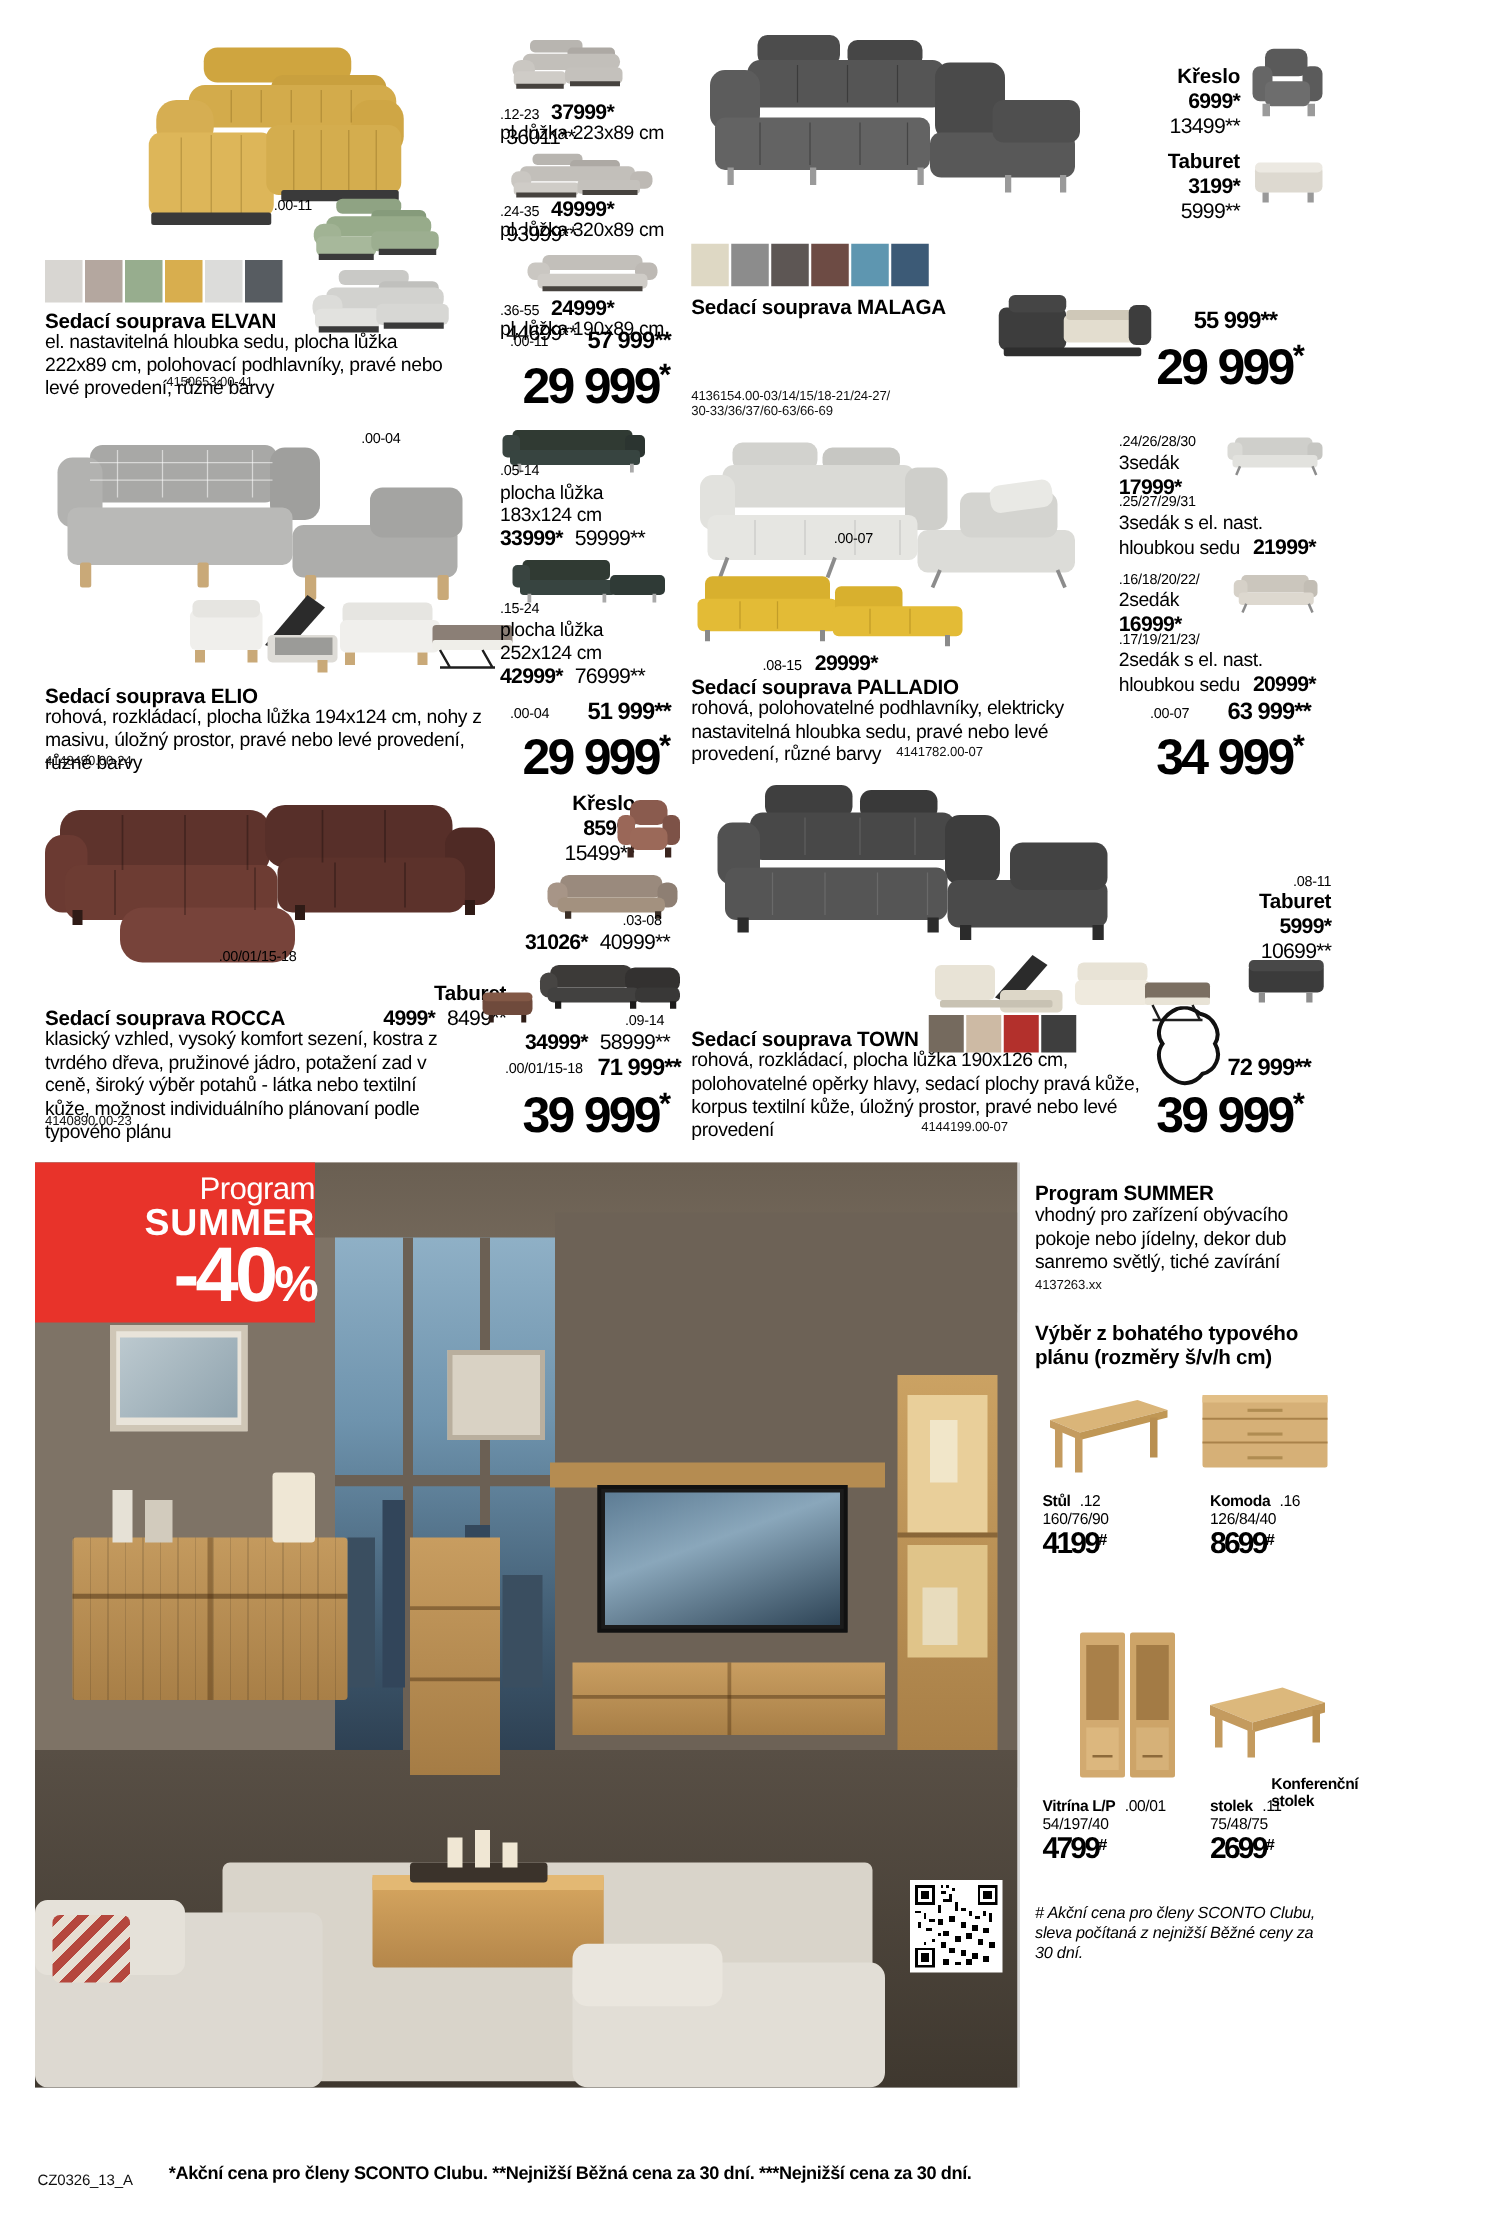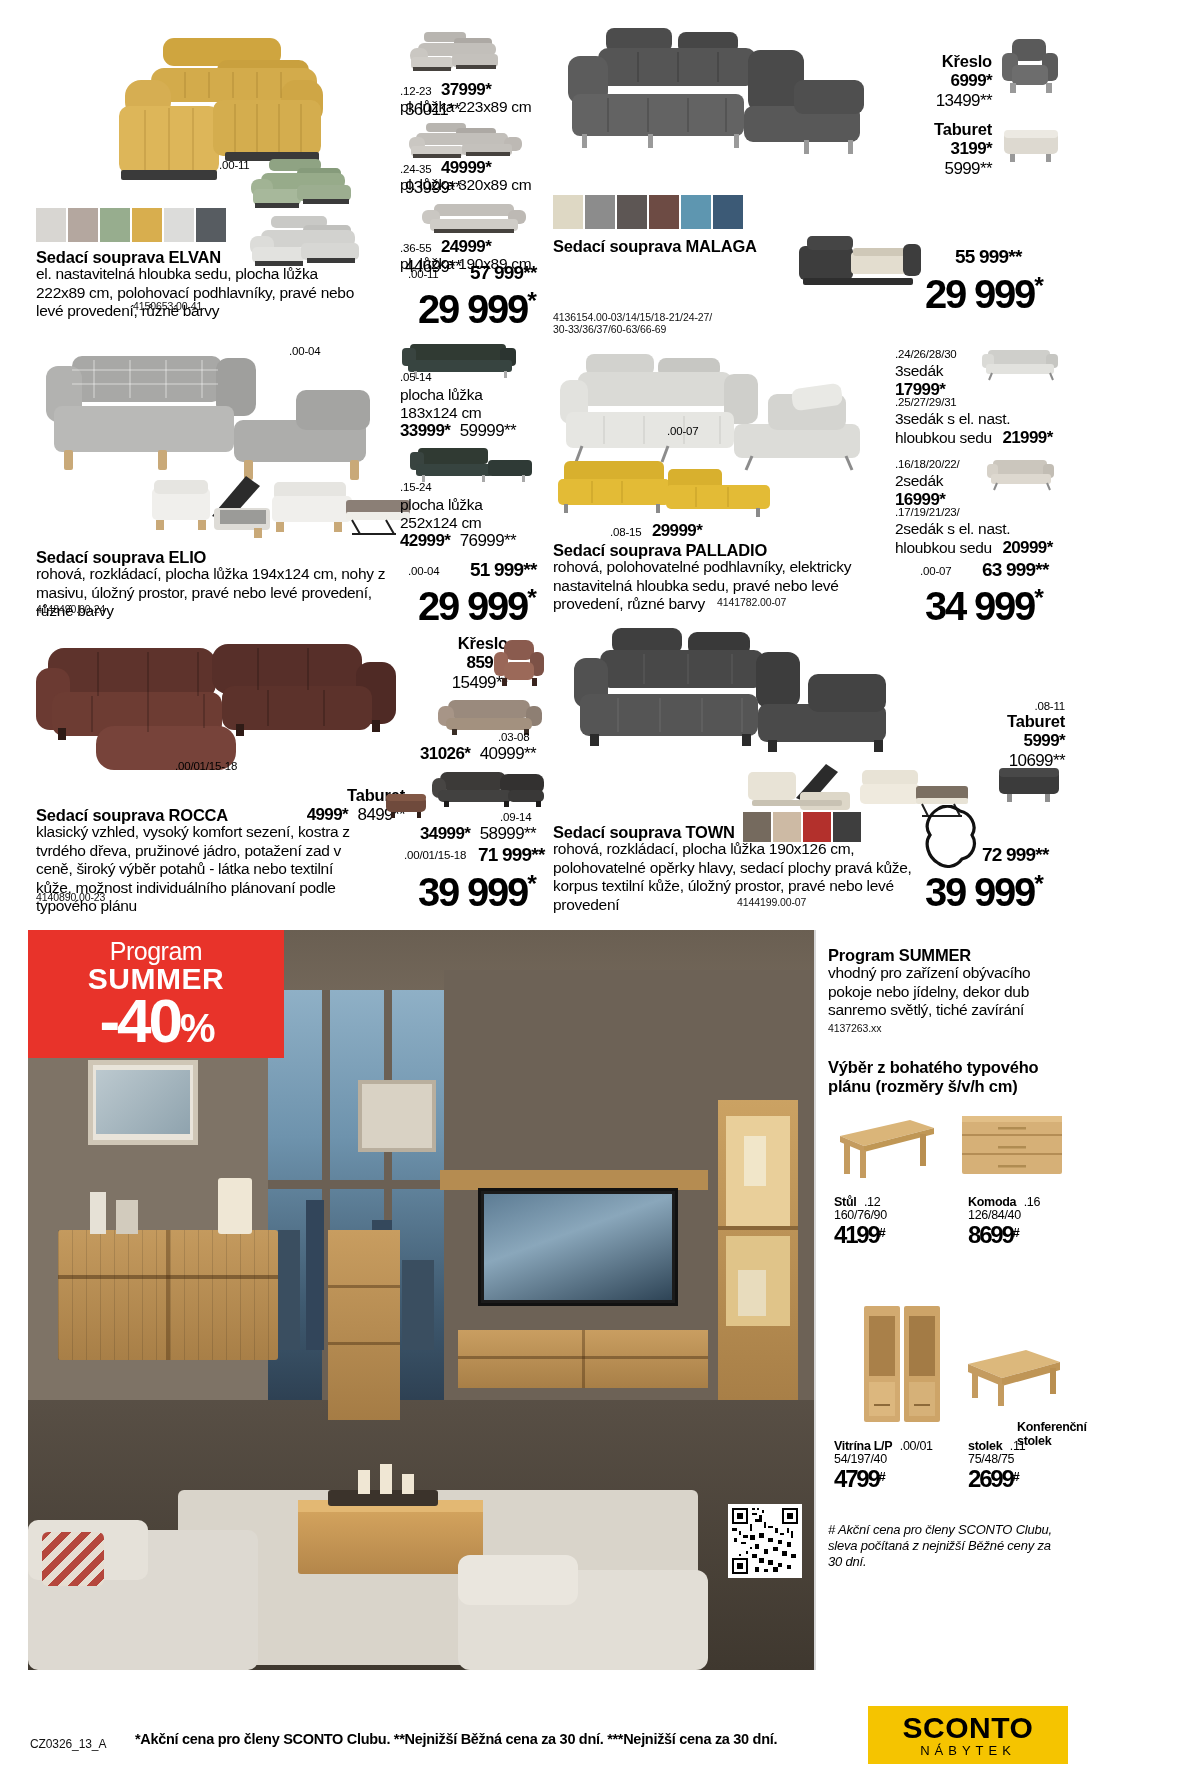--- a/index.html
+++ b/index.html
@@ -33,8 +33,8 @@
   
   .summer-badge {
     background: #E8332A; color: #fff;
-    width: 256px; height: 128px;
-    padding: 8px 0 0 0; text-align: center;
+    width: 224px; height: 128px;
+    padding: 8px 0 0 0; text-align: right;
   }
   .summer-badge .l1 { font-size: 25px; letter-spacing: -0.5px; line-height: 26px; }
   .summer-badge .l2 { font-size: 30px; font-weight: bold; letter-spacing: 0.5px; line-height: 30px; }

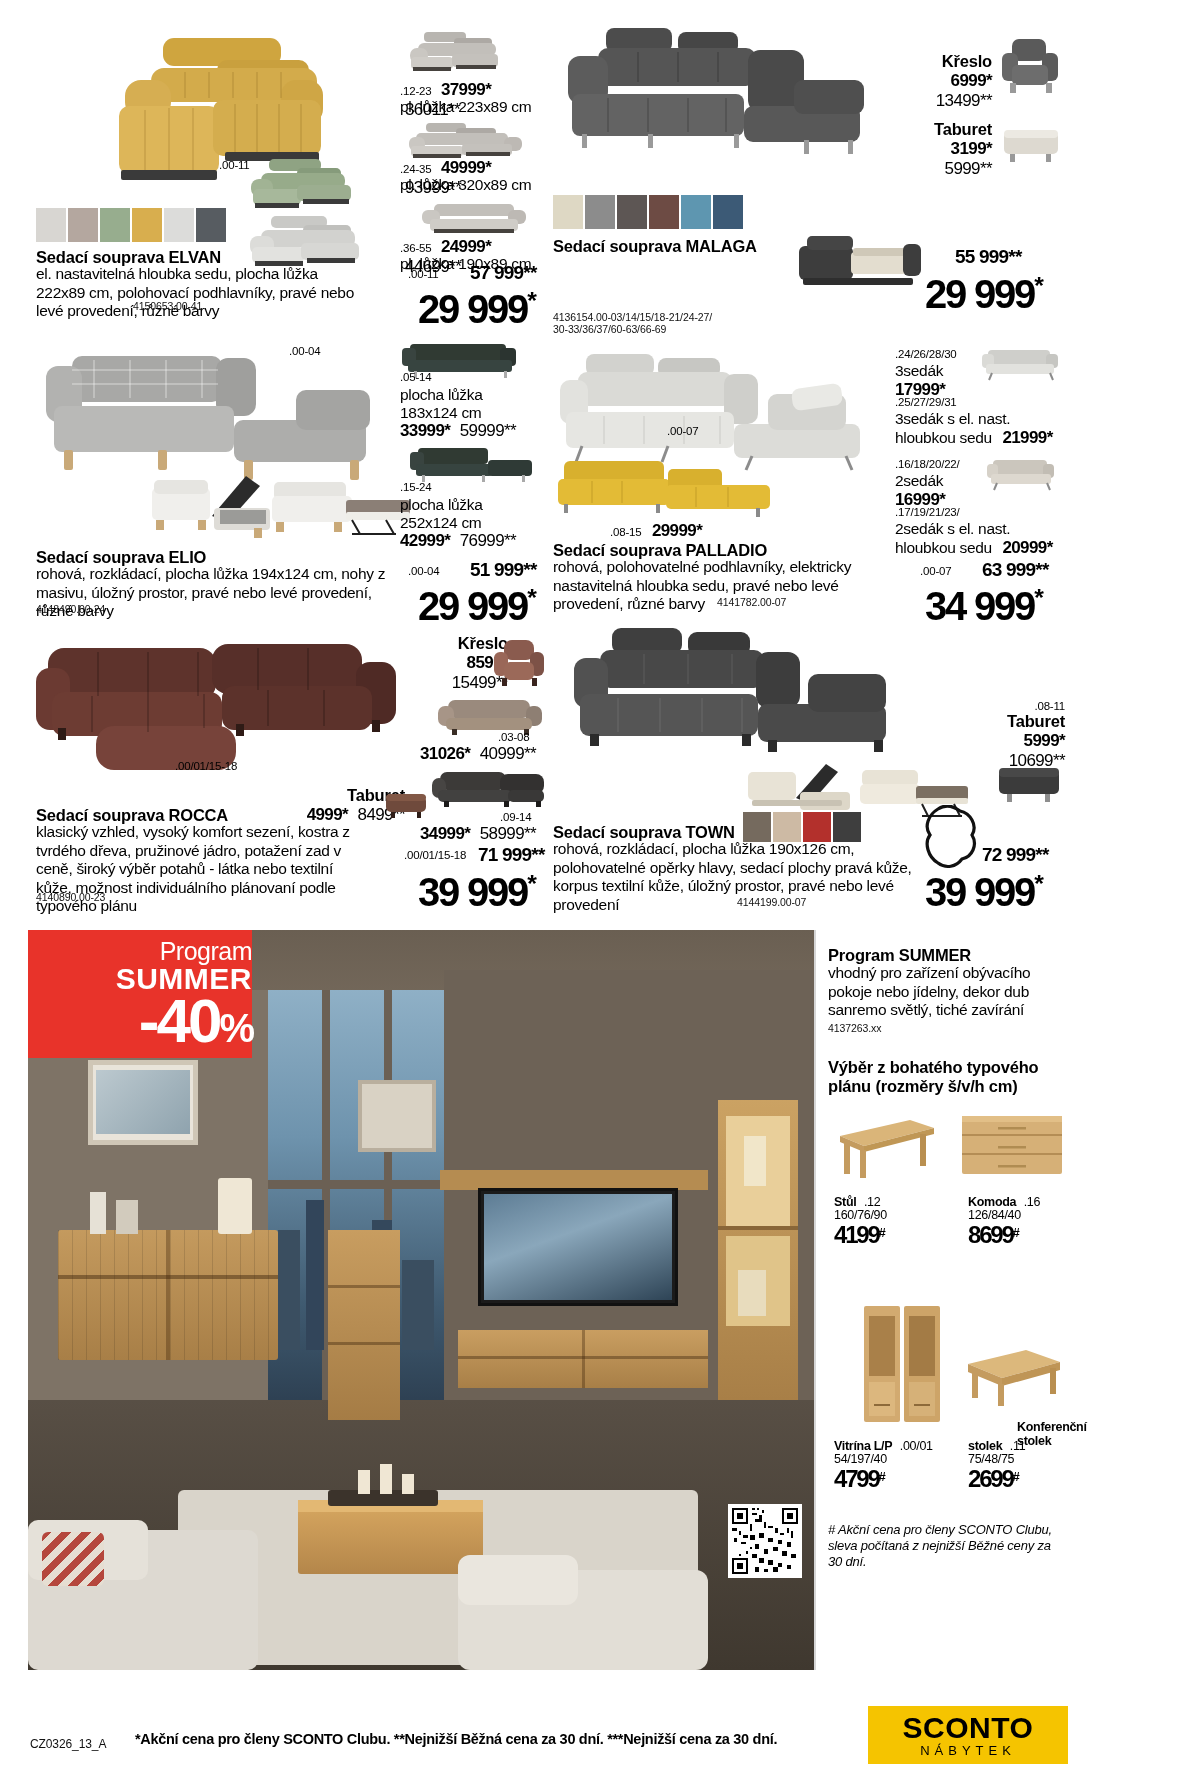--- a/index.html
+++ b/index.html
@@ -917,10 +917,6 @@
 
   <div class="abs art" style="left:30px; top:1737px; font-size:12px;">CZ0326_13_A</div>
   <div class="abs footer-note" style="left:135px; top:1731px;">*Akční cena pro členy SCONTO Clubu.  **Nejnižší Běžná cena za 30 dní.  ***Nejnižší cena za 30 dní.</div>
-  <div class="abs logo-box" style="left:868px; top:1706px; width:200px; height:58px;">
-    <div class="t1">SCONTO</div>
-    <div class="t2">NÁBYTEK</div>
-  </div>
 
 </div>
 

